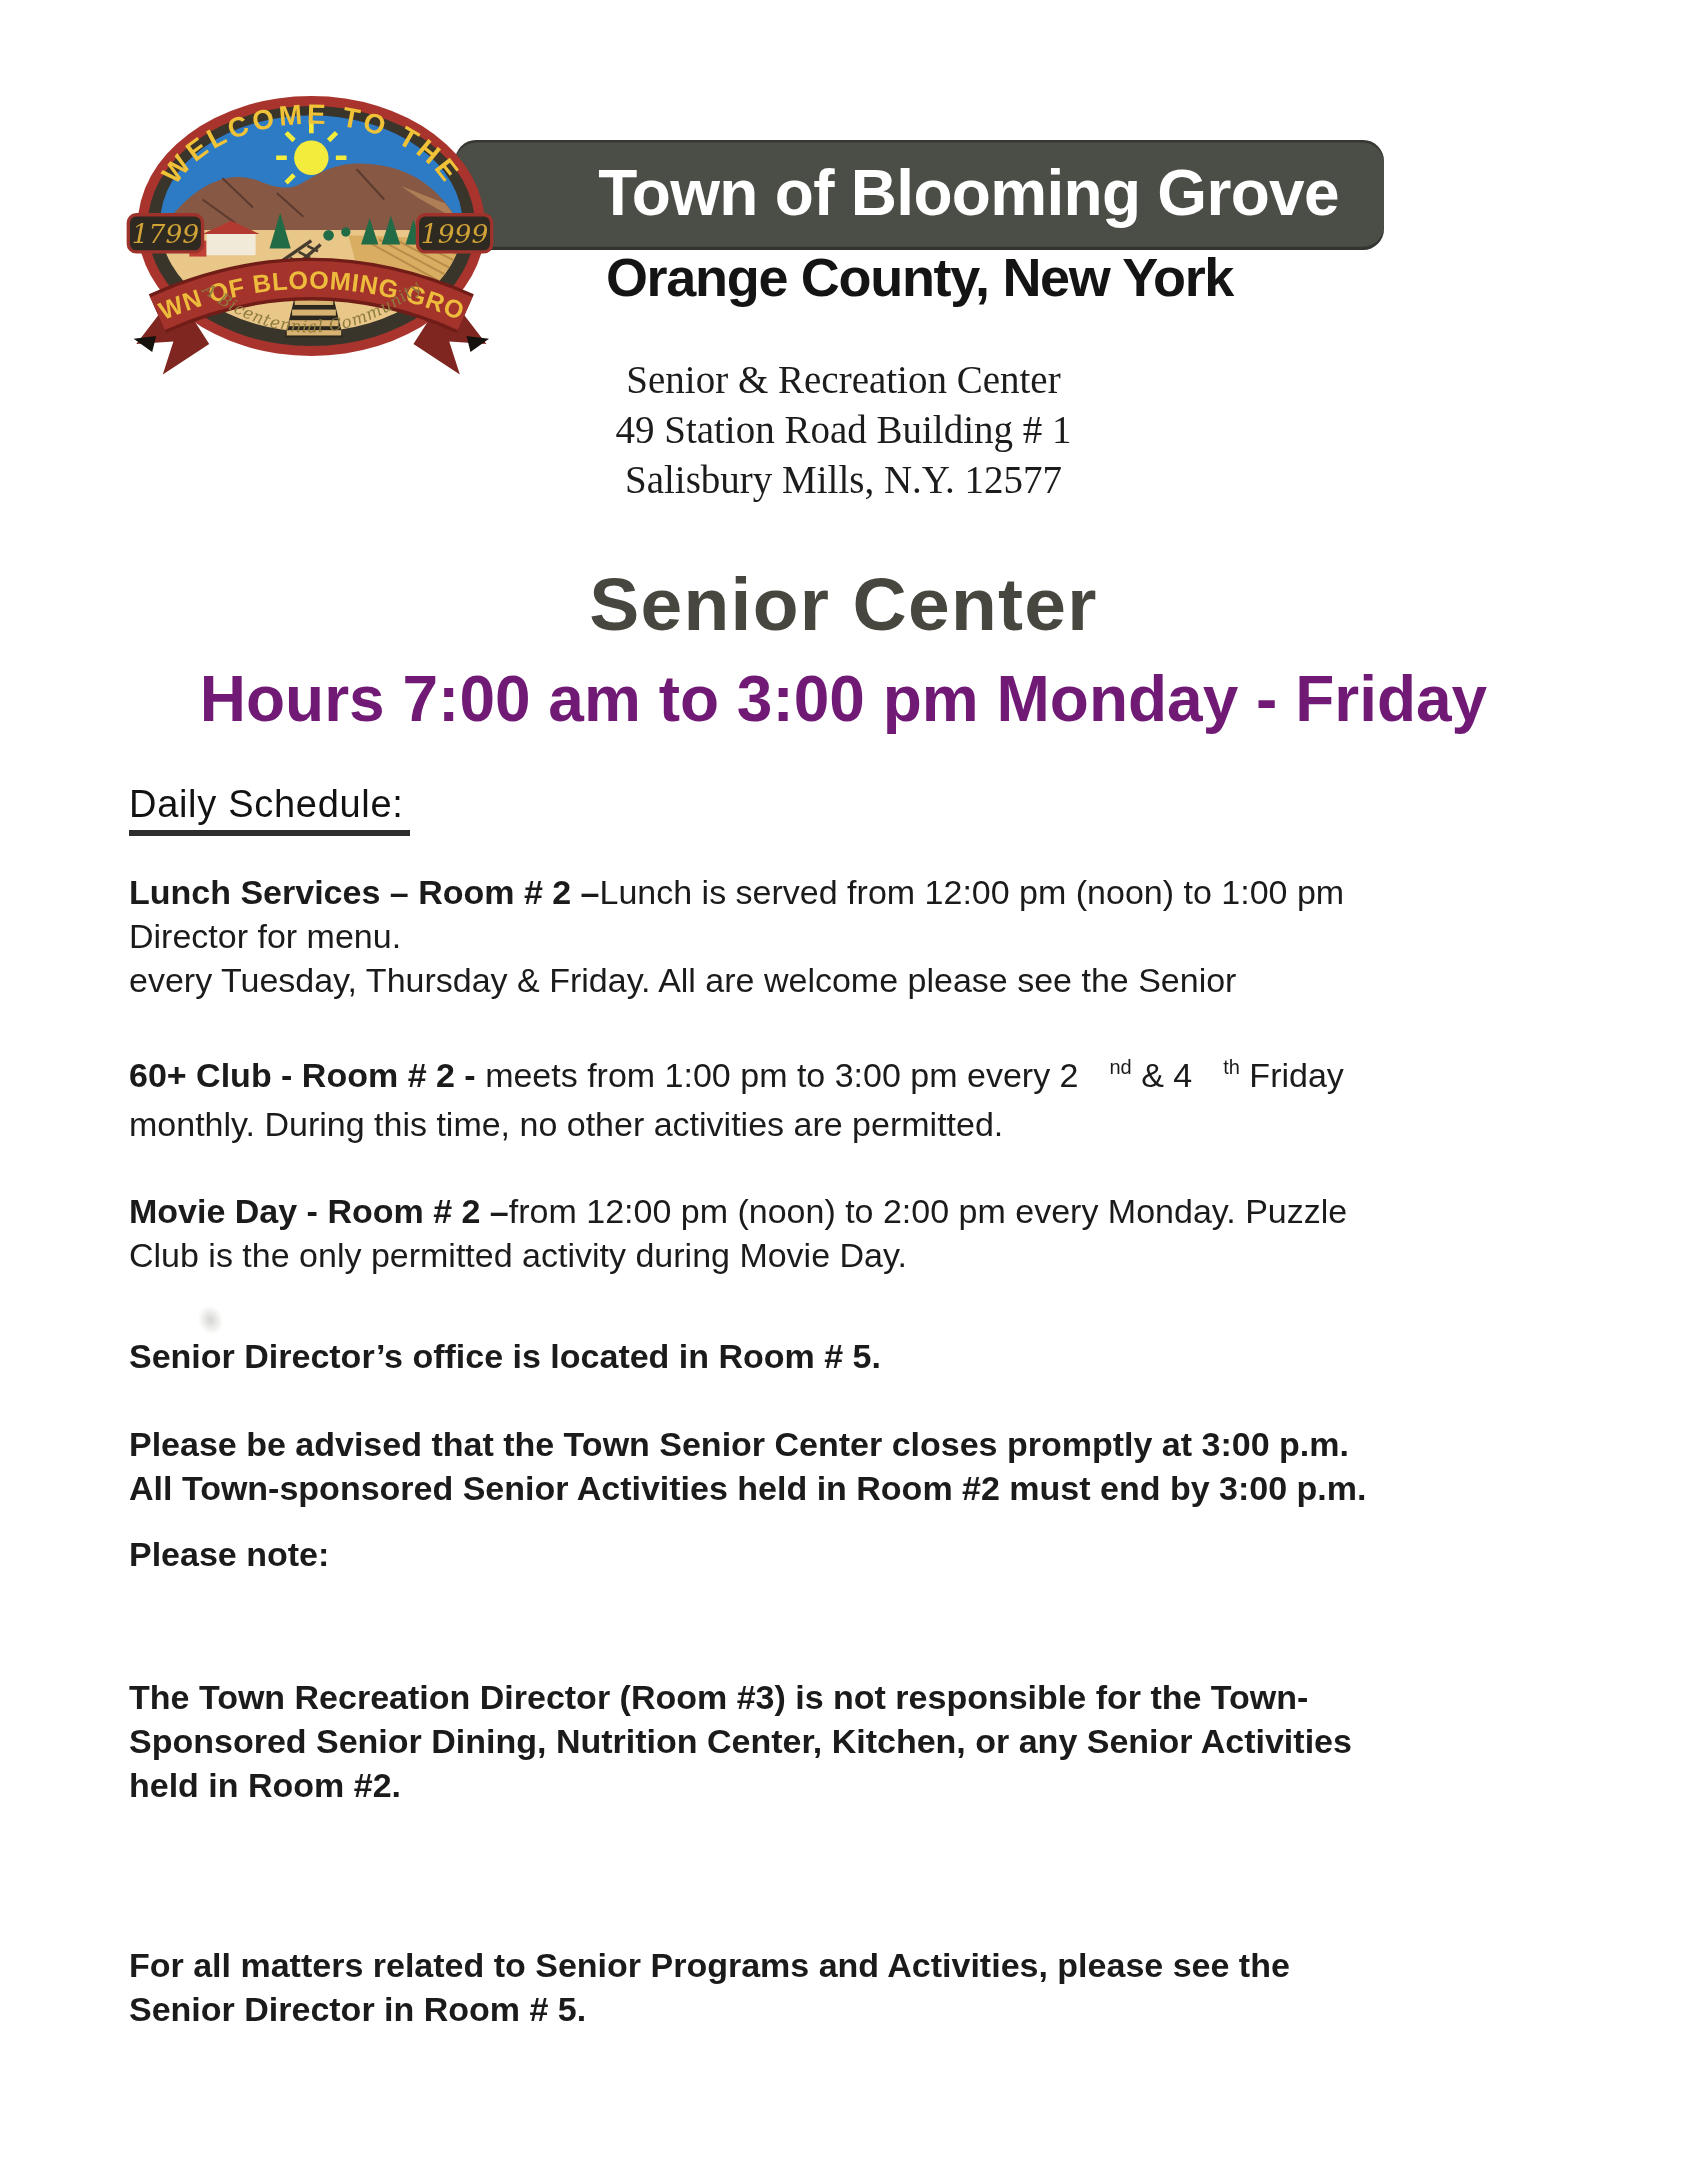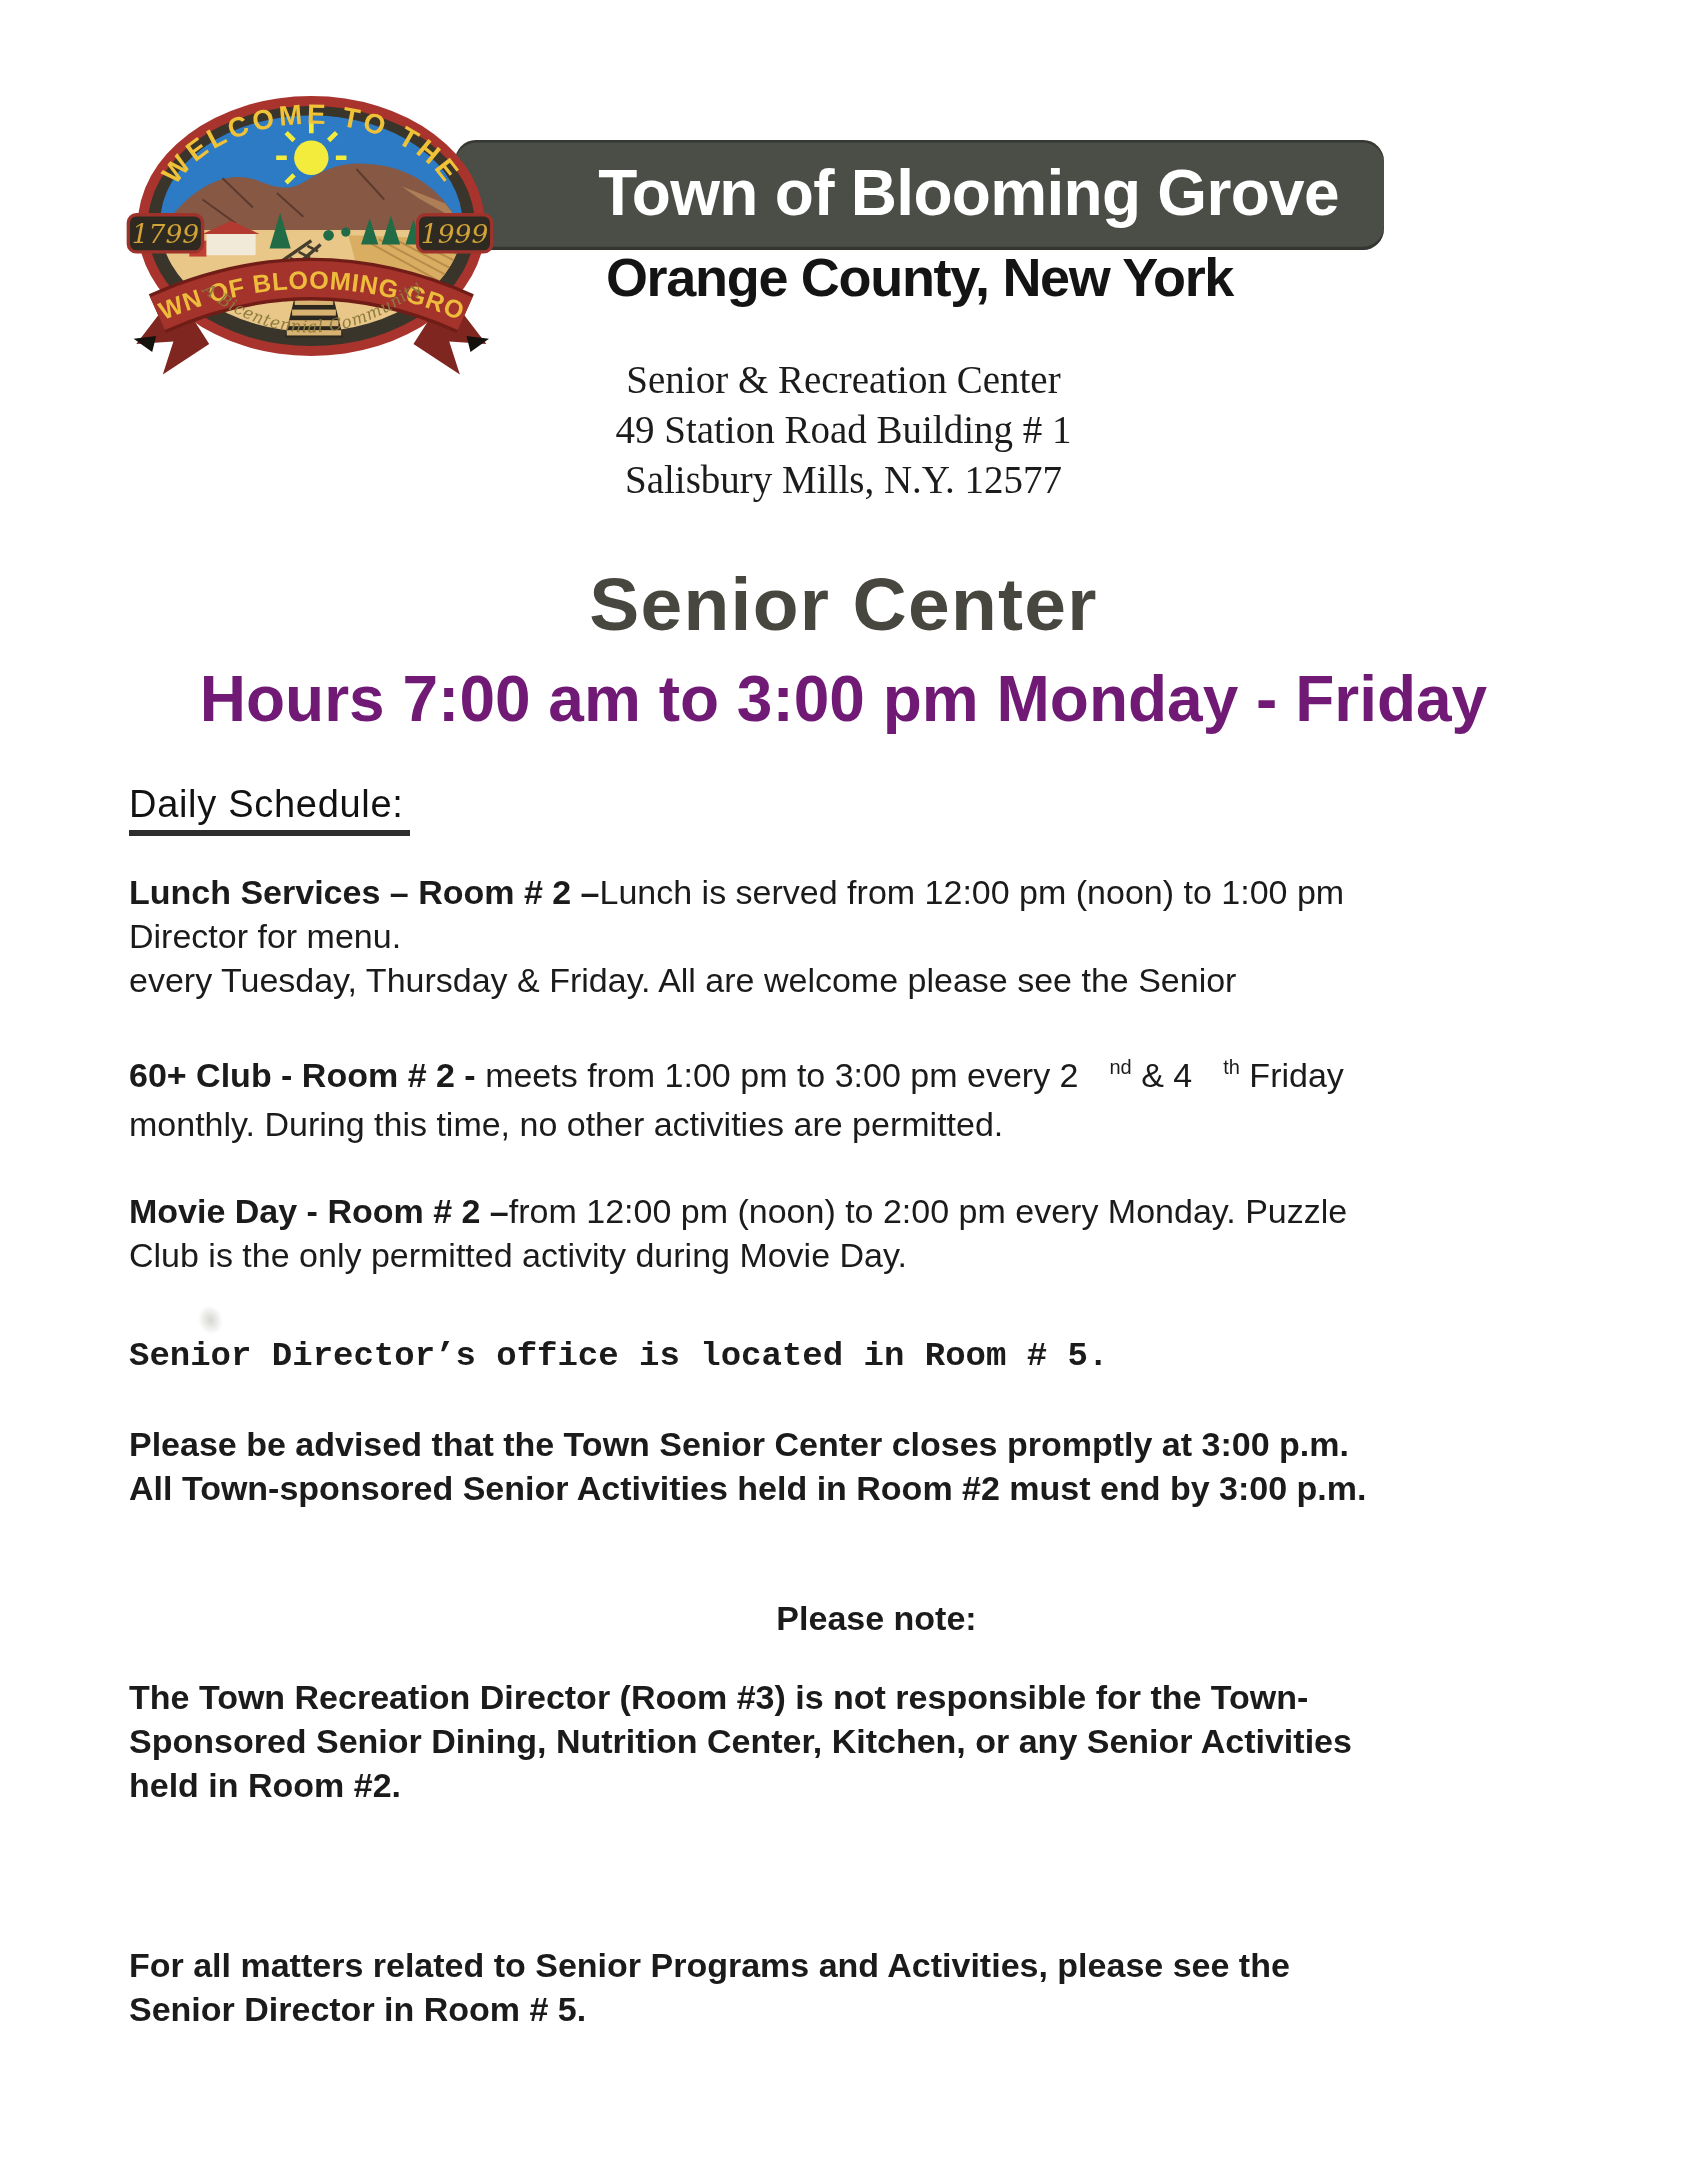--- a/index.html
+++ b/index.html
@@ -54,7 +54,7 @@
   .lunch-services{top:870px;}
   .sixty-plus-club{top:1053px;}
   .movie-day{top:1189px;}
-  .director-office{top:1334px;font-family:Liberation Mono, monospace;}
+  .director-office{top:1334px;}
   .closing-advisory{top:1422px;}
   .please-note{top:1596px;text-align:center;}
   .recreation-director-note{top:1675px;}

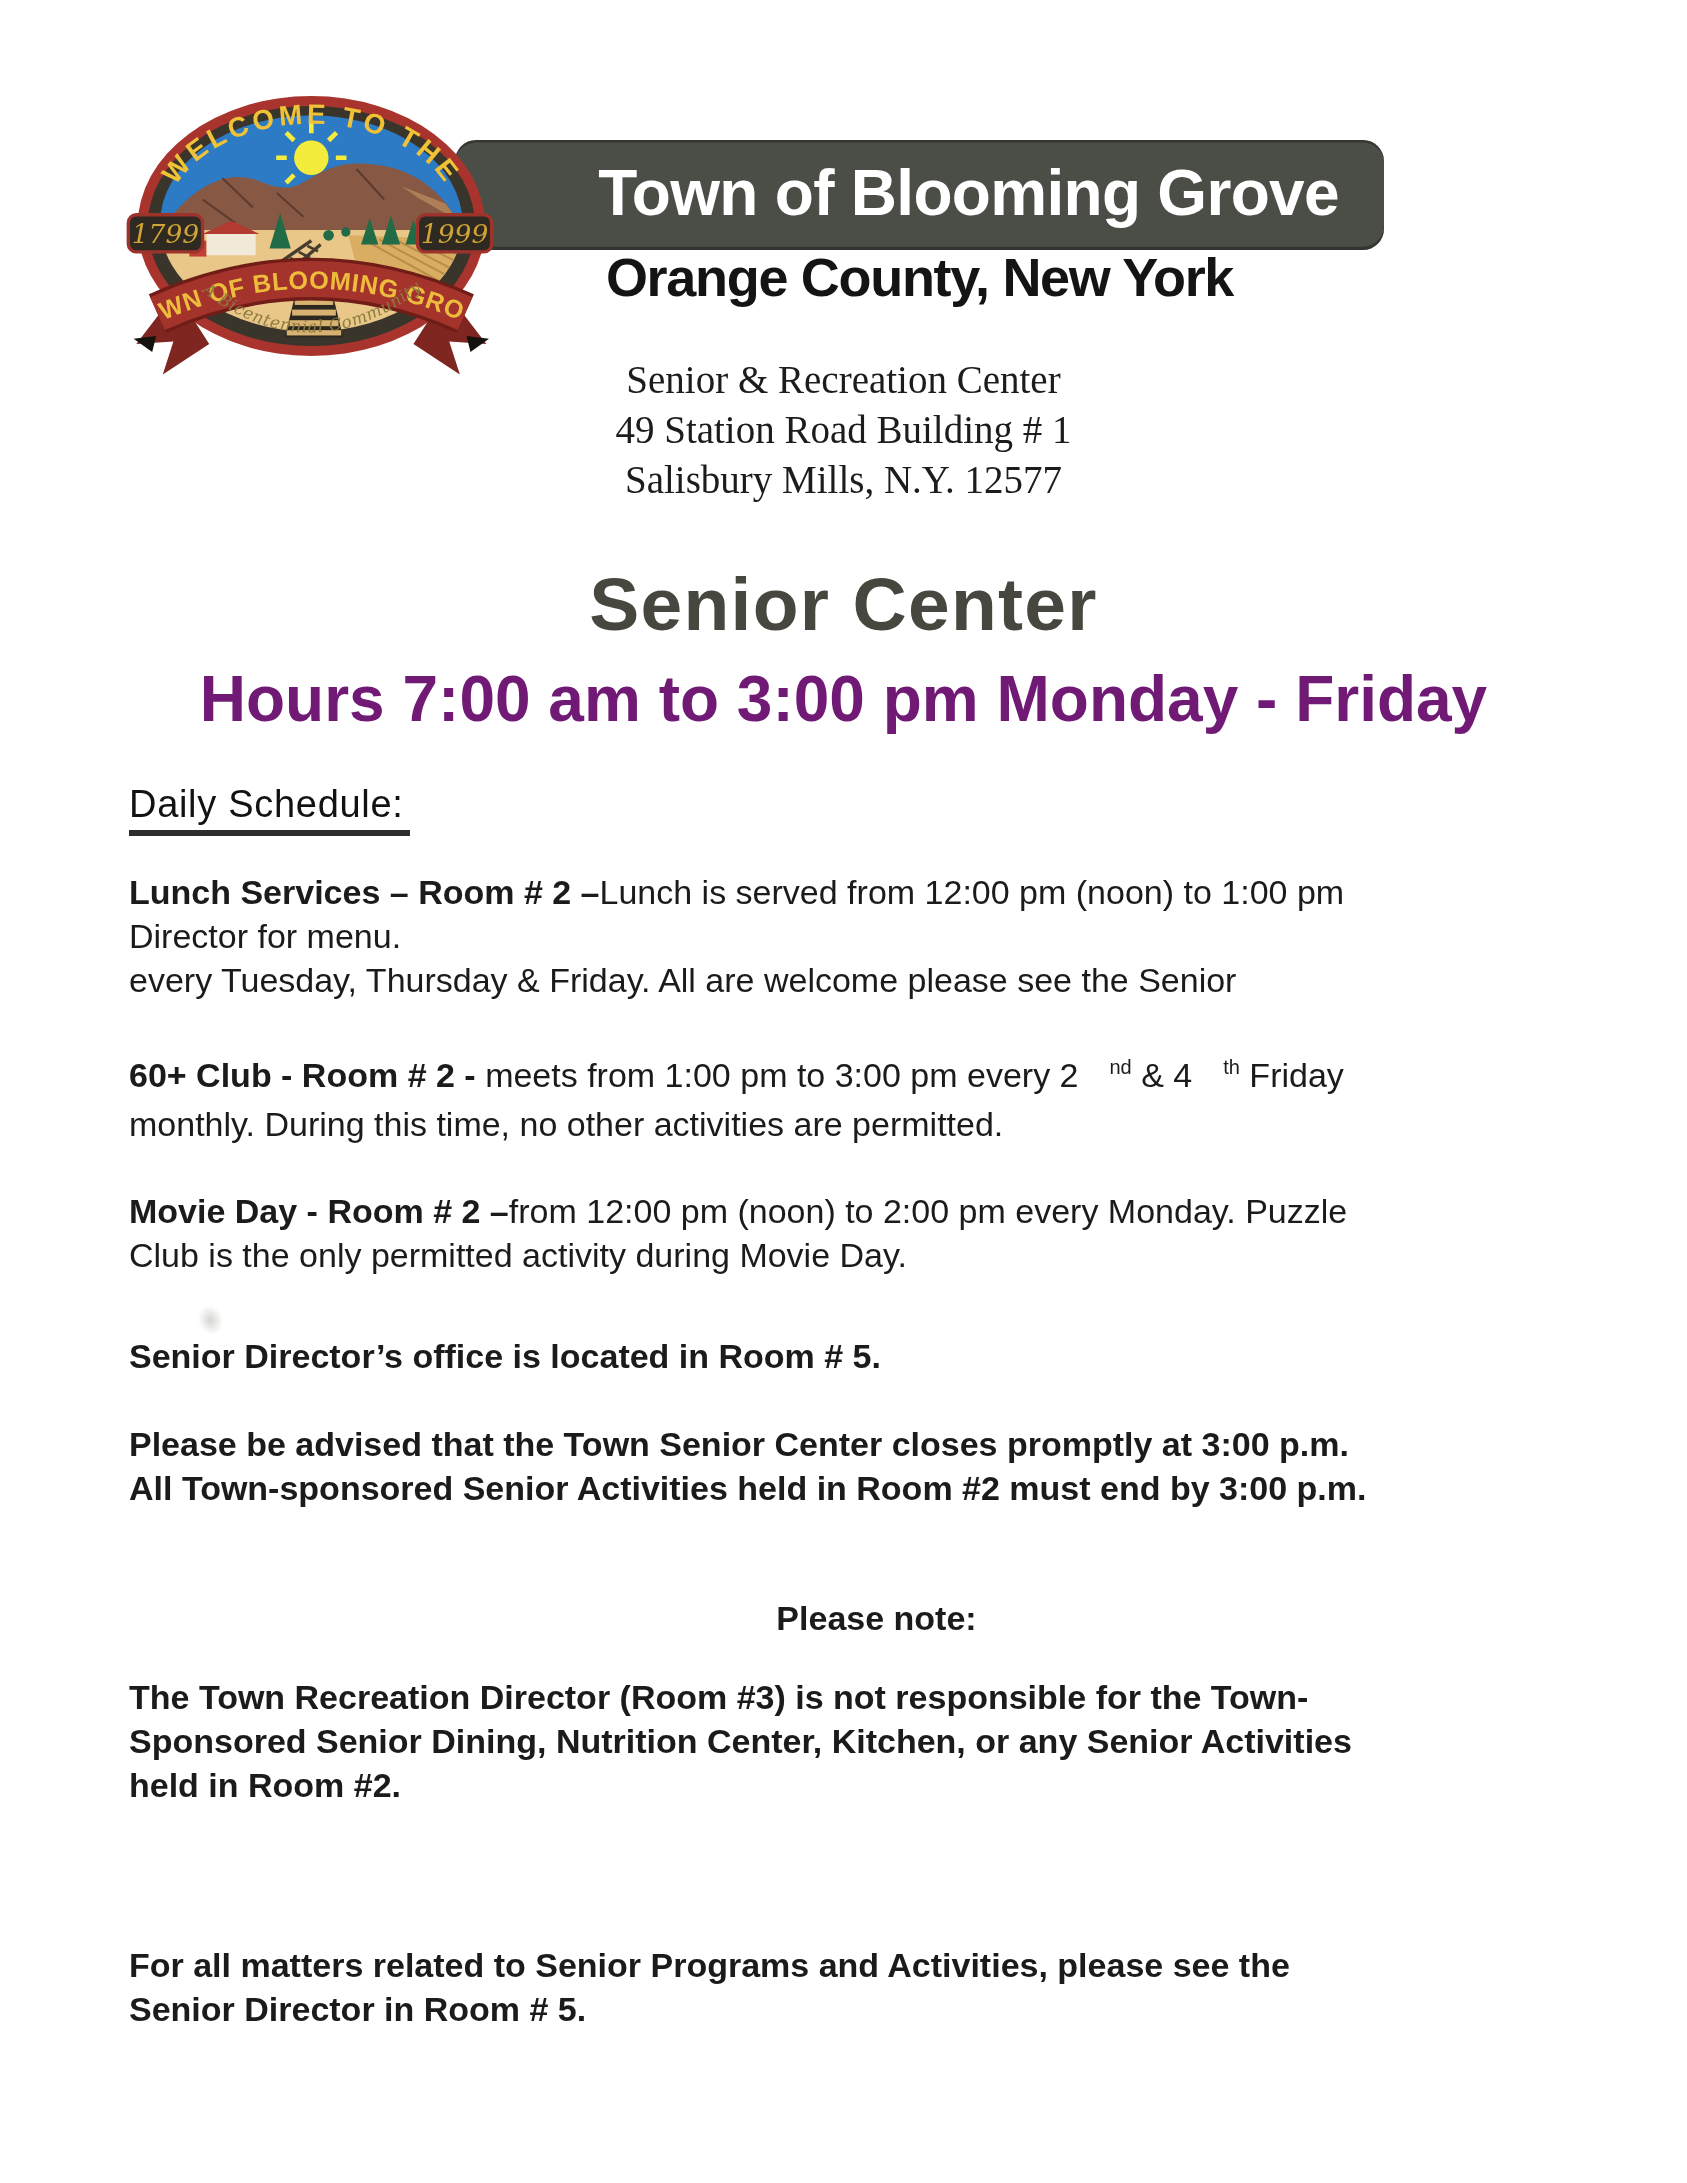--- a/index.html
+++ b/index.html
@@ -56,7 +56,7 @@
   .movie-day{top:1189px;}
   .director-office{top:1334px;}
   .closing-advisory{top:1422px;}
-  .please-note{top:1596px;text-align:center;}
+  .please-note{top:1532px;}
   .recreation-director-note{top:1675px;}
   .senior-matters{top:1943px;}
   .smudge{

